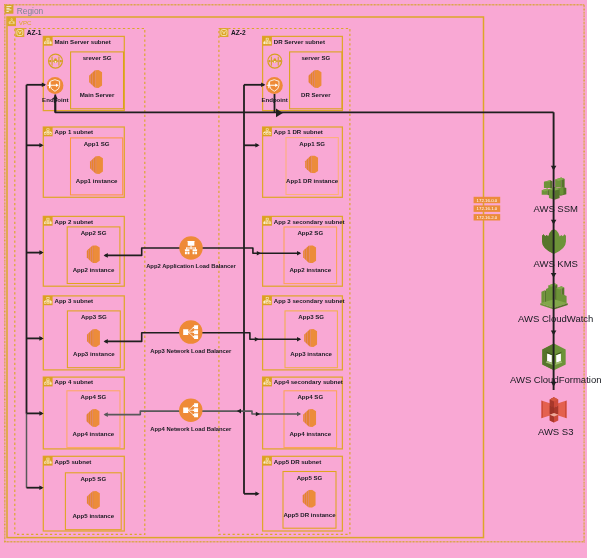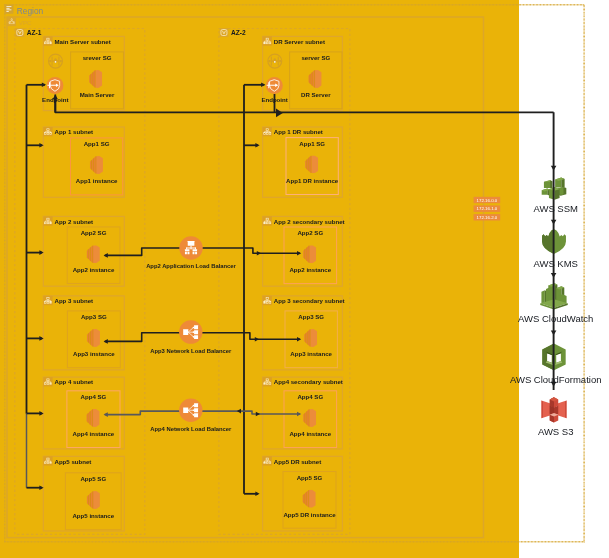--- a/index.html
+++ b/index.html
@@ -5,7 +5,7 @@
 <style>
   html,body{margin:0;padding:0;background:#ffffff;}
   body{width:609px;height:558px;overflow:hidden;font-family:"Liberation Sans",sans-serif;}
-  #canvas{position:relative;width:519px;height:558px;background:#eab308;}
+  #canvas{position:relative;width:587px;height:558px;background:#f9a8d4;}
   svg#diagram{display:block;}
   #diagram text{font-family:"Liberation Sans",sans-serif;}
   #diagram text{fill:#16191f;}

